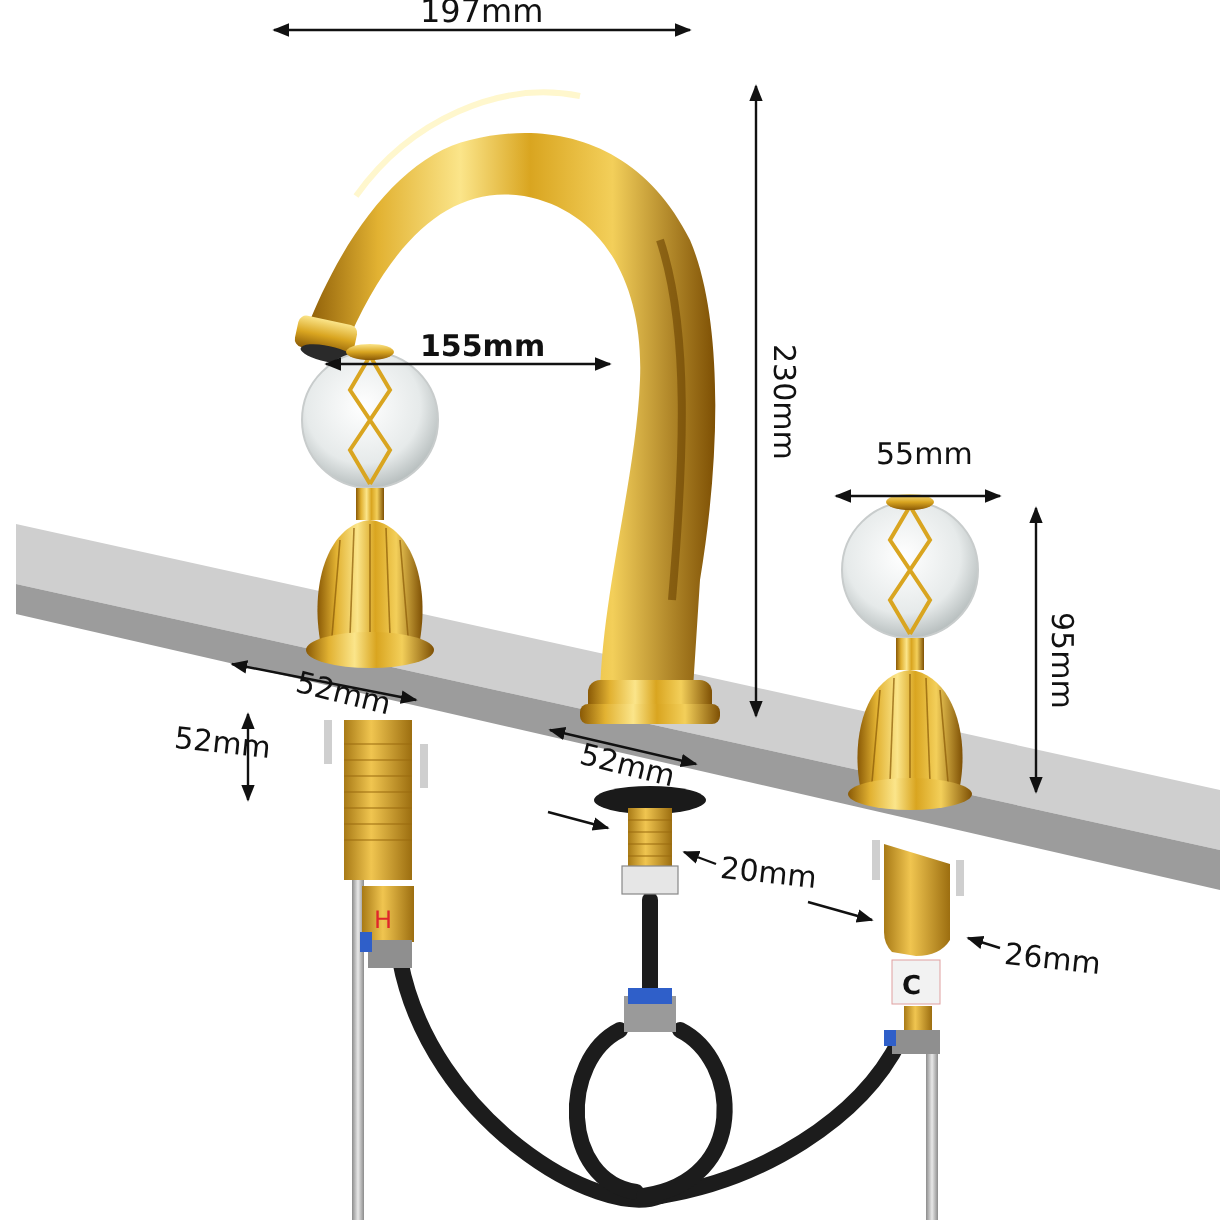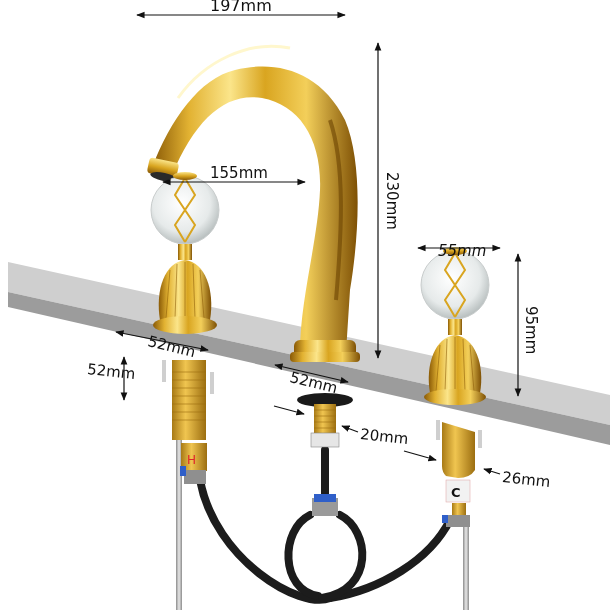--- a/index.html
+++ b/index.html
@@ -187,7 +187,7 @@
 
   
   <span class="dim-label" style="left:210px; top:-2px; font-size:16px;">197mm</span>
-  <span class="dim-label" style="left:210px; top:166px;">155mm</span>
+  <span class="dim-label" style="left:210px; top:166px;font-weight:bold;">155mm</span>
   <span class="dim-label rot90" style="left:399px; top:172px;">230mm</span>
   <span class="dim-label" style="left:438px; top:244px;font-style:italic;">55mm</span>
   <span class="dim-label rot90" style="left:538px; top:306px;">95mm</span>

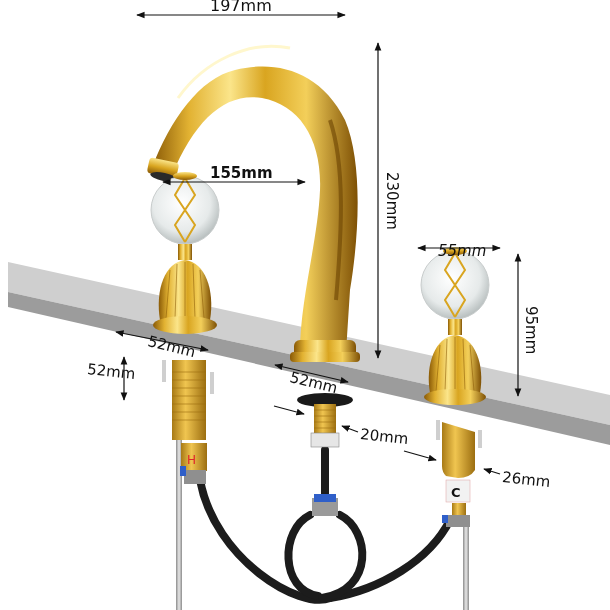--- a/index.html
+++ b/index.html
@@ -189,7 +189,7 @@
   <span class="dim-label" style="left:210px; top:-2px; font-size:16px;">197mm</span>
   <span class="dim-label" style="left:210px; top:166px;font-weight:bold;">155mm</span>
   <span class="dim-label rot90" style="left:399px; top:172px;">230mm</span>
-  <span class="dim-label" style="left:438px; top:244px;font-style:italic;">55mm</span>
+  <span class="dim-label" style="left:438px; top:220px;">55mm</span>
   <span class="dim-label rot90" style="left:538px; top:306px;">95mm</span>
   <span class="dim-label rot-slant" style="left:150px; top:334px;">52mm</span>
   <span class="dim-label" style="left:88px; top:362px; transform:rotate(6deg); transform-origin:left top;">52mm</span>

